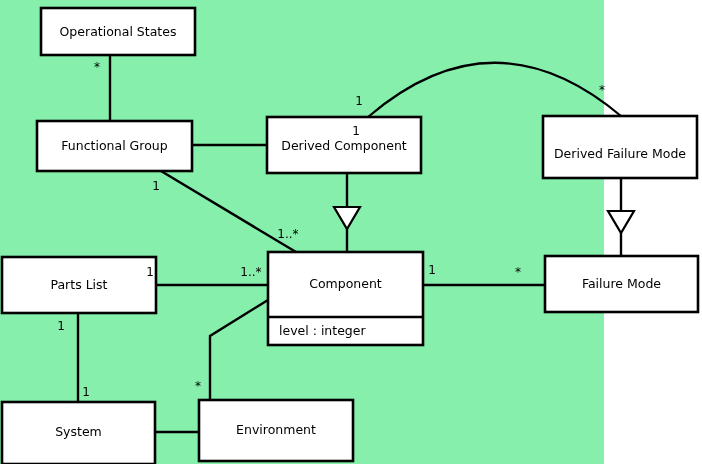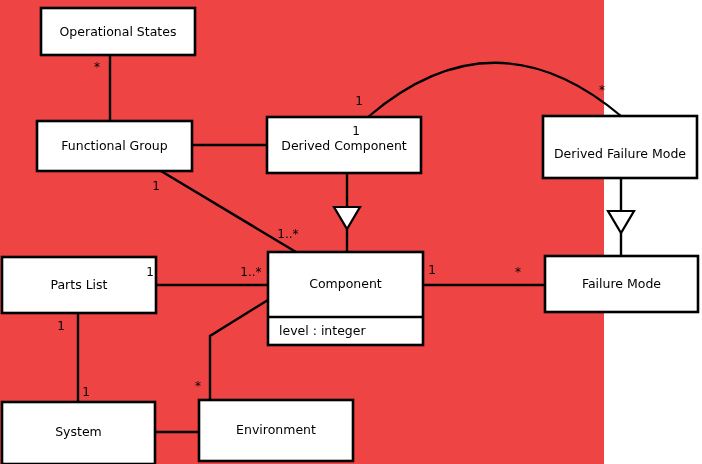--- a/index.html
+++ b/index.html
@@ -17,7 +17,7 @@
     position: relative;
     width: 604px;
     height: 464px;
-    background: #ef4444;
+    background: #86efac;
   }
   svg#uml-canvas {
     display: block;

